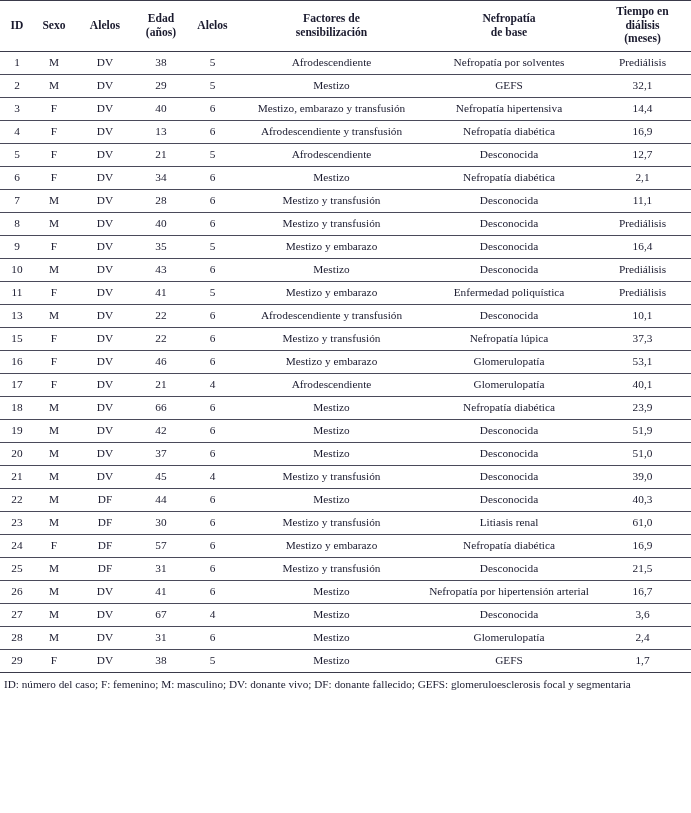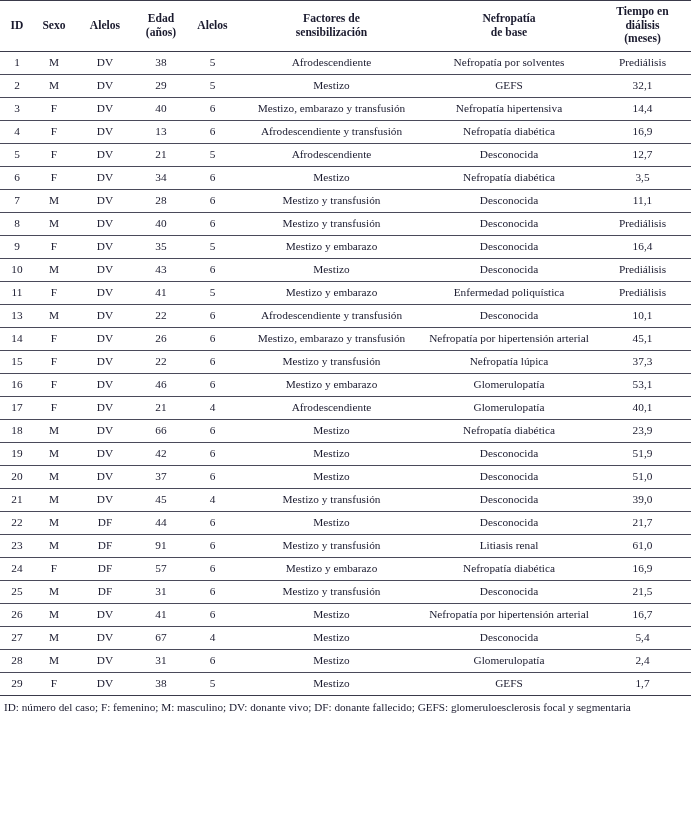--- a/index.html
+++ b/index.html
@@ -165,7 +165,7 @@
           <td class="ta-c">6</td>
           <td class="ta-l cell-fact">Mestizo</td>
           <td class="ta-l cell-diag">Nefropatía diabética</td>
-          <td class="ta-c">3,5</td>
+          <td class="ta-c">2,1</td>
         </tr>
         <tr>
           <td class="ta-c">7</td>

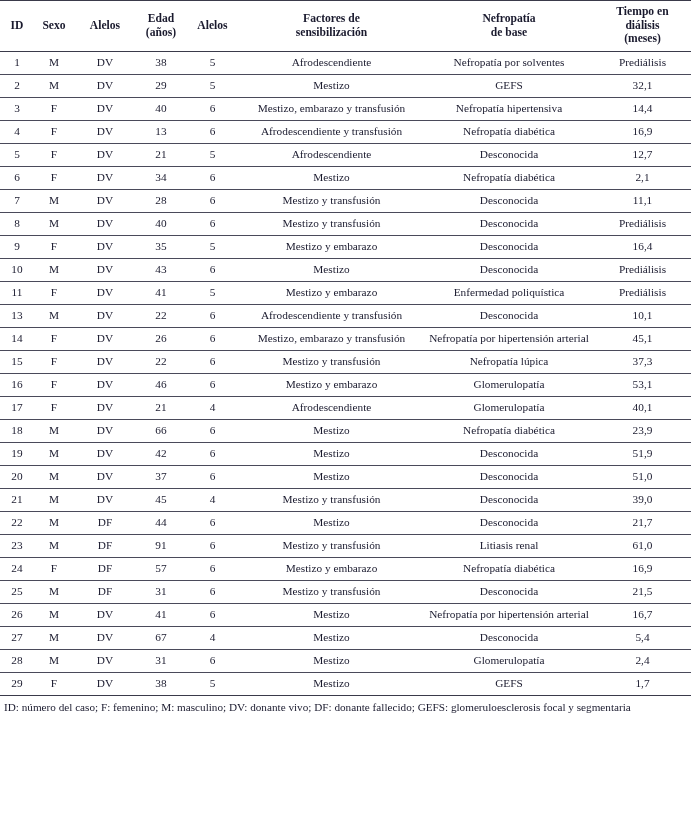--- a/index.html
+++ b/index.html
@@ -228,16 +228,6 @@
           <td class="ta-c">10,1</td>
         </tr>
         <tr>
-          <td class="ta-c">14</td>
-          <td class="ta-c">F</td>
-          <td class="ta-c">DV</td>
-          <td class="ta-c">26</td>
-          <td class="ta-c">6</td>
-          <td class="ta-l cell-fact">Mestizo, embarazo y transfusión</td>
-          <td class="ta-l cell-diag">Nefropatía por hipertensión arterial</td>
-          <td class="ta-c">45,1</td>
-        </tr>
-        <tr>
           <td class="ta-c">15</td>
           <td class="ta-c">F</td>
           <td class="ta-c">DV</td>

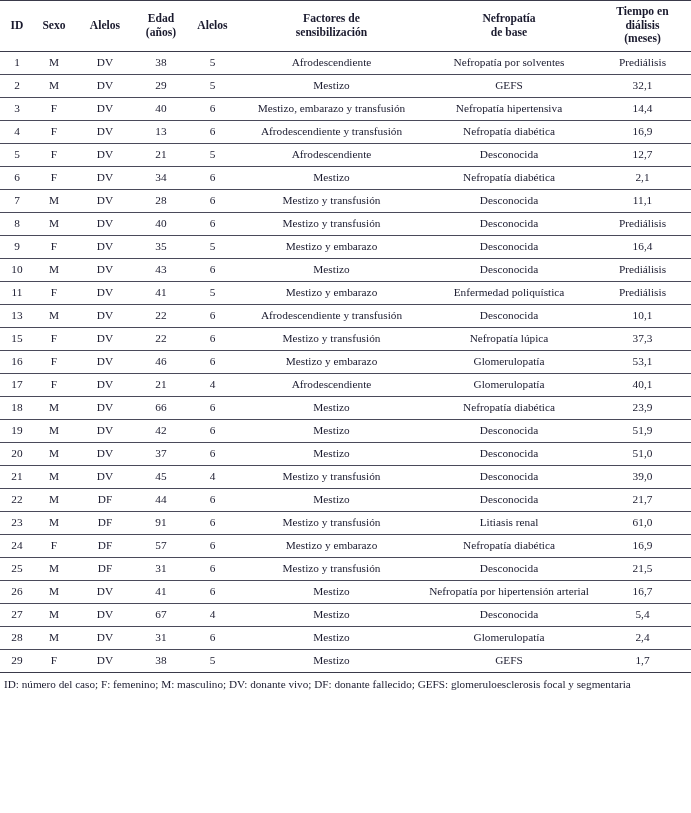--- a/index.html
+++ b/index.html
@@ -305,7 +305,7 @@
           <td class="ta-c">6</td>
           <td class="ta-l cell-fact">Mestizo</td>
           <td class="ta-l cell-diag">Desconocida</td>
-          <td class="ta-c">21,7</td>
+          <td class="ta-c">40,3</td>
         </tr>
         <tr>
           <td class="ta-c">23</td>

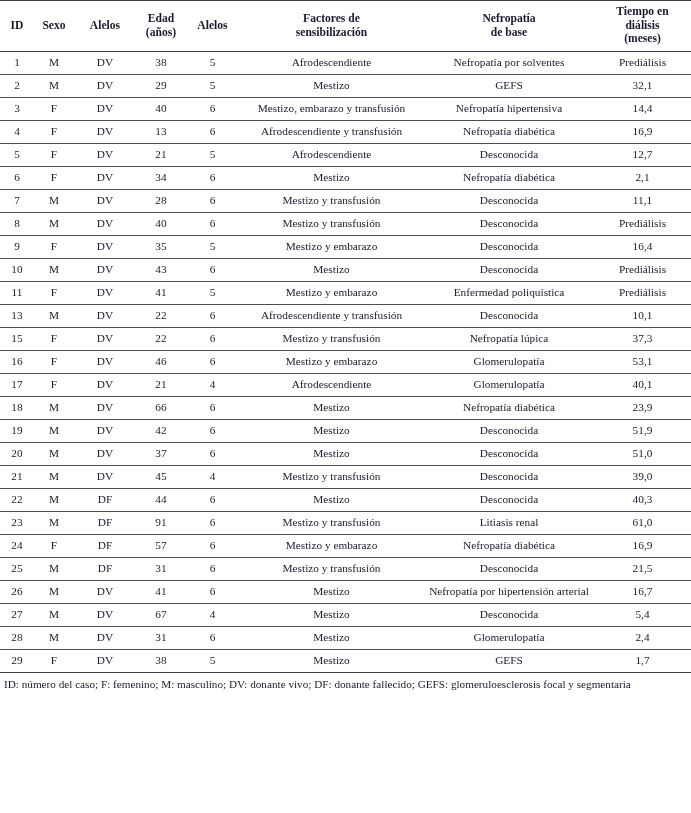--- a/index.html
+++ b/index.html
@@ -311,7 +311,7 @@
           <td class="ta-c">23</td>
           <td class="ta-c">M</td>
           <td class="ta-c">DF</td>
-          <td class="ta-c">91</td>
+          <td class="ta-c">30</td>
           <td class="ta-c">6</td>
           <td class="ta-l cell-fact">Mestizo y transfusión</td>
           <td class="ta-l cell-diag">Litiasis renal</td>

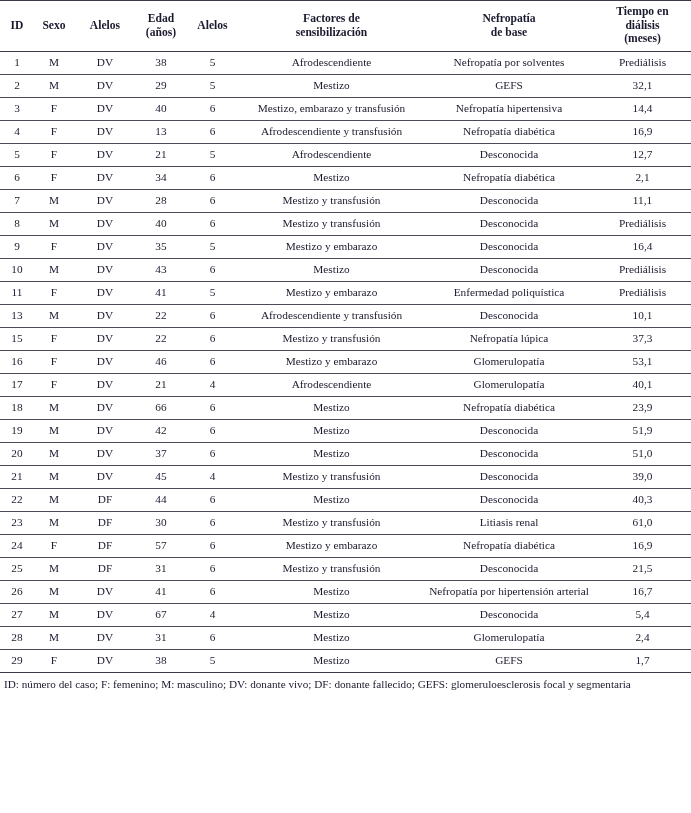--- a/index.html
+++ b/index.html
@@ -355,7 +355,7 @@
           <td class="ta-c">4</td>
           <td class="ta-l cell-fact">Mestizo</td>
           <td class="ta-l cell-diag">Desconocida</td>
-          <td class="ta-c">5,4</td>
+          <td class="ta-c">3,6</td>
         </tr>
         <tr>
           <td class="ta-c">28</td>

